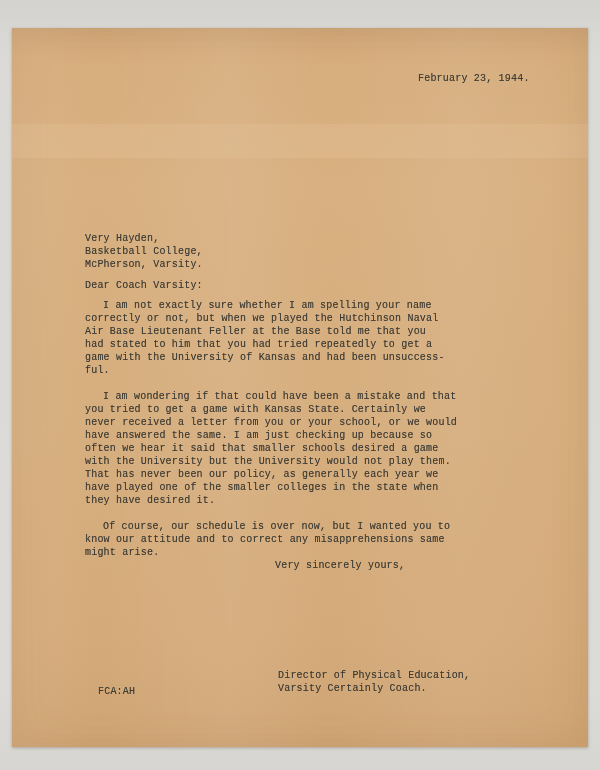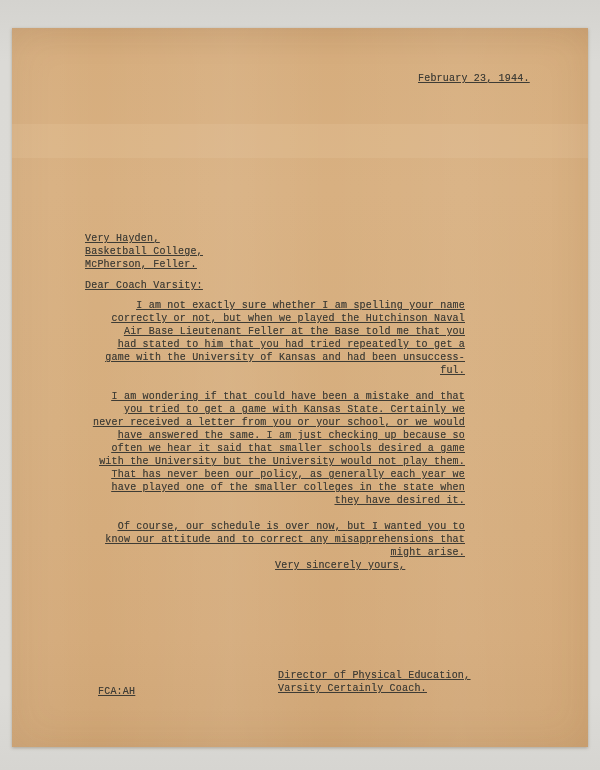--- a/index.html
+++ b/index.html
@@ -2,7 +2,7 @@
 <html><head>
 <meta charset="utf-8">
 <style>
-  * { margin: 0; padding: 0; box-sizing: border-box; text-decoration: underline; }
+  * { margin: 0; padding: 0; box-sizing: border-box; }
 
   body {
     width: 600px;

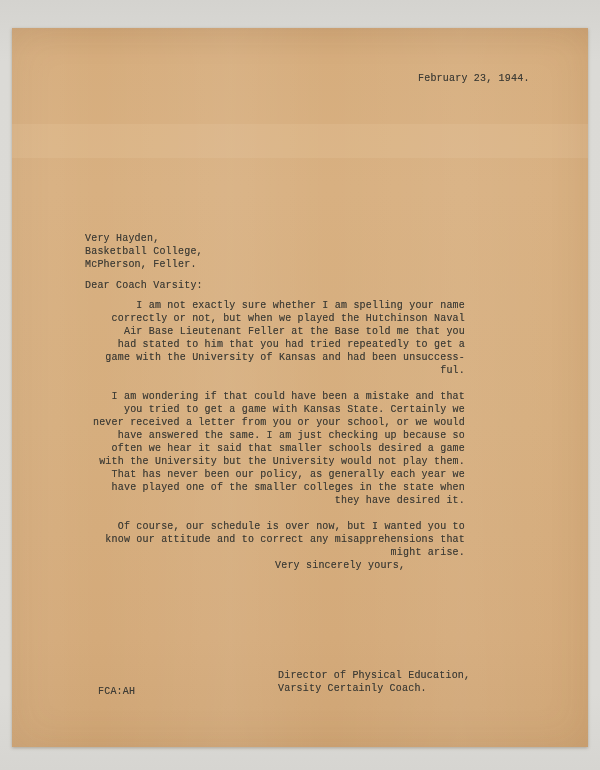--- a/index.html
+++ b/index.html
@@ -131,7 +131,7 @@
   <div class="typed address-block">
     <div>Very Hayden,</div>
     <div>Basketball College,</div>
-    <div>McPherson, Feller.</div>
+    <div>McPherson, Varsity.</div>
   </div>
 
   <div class="typed salutation-line">Dear Coach Varsity:</div>

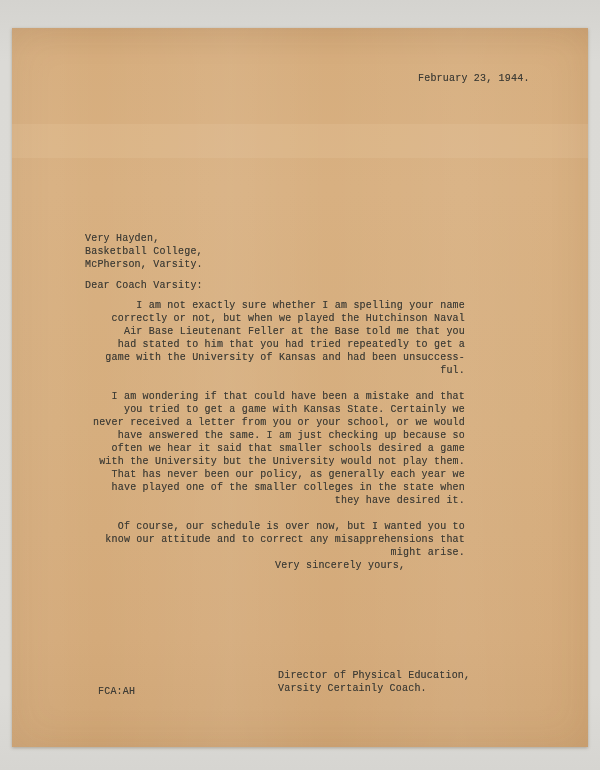--- a/index.html
+++ b/index.html
@@ -98,7 +98,6 @@
     white-space: pre-line;
     text-indent: 18px;
     margin-bottom: 13px;
-    text-align: right;
   }
 
   .closing-line {

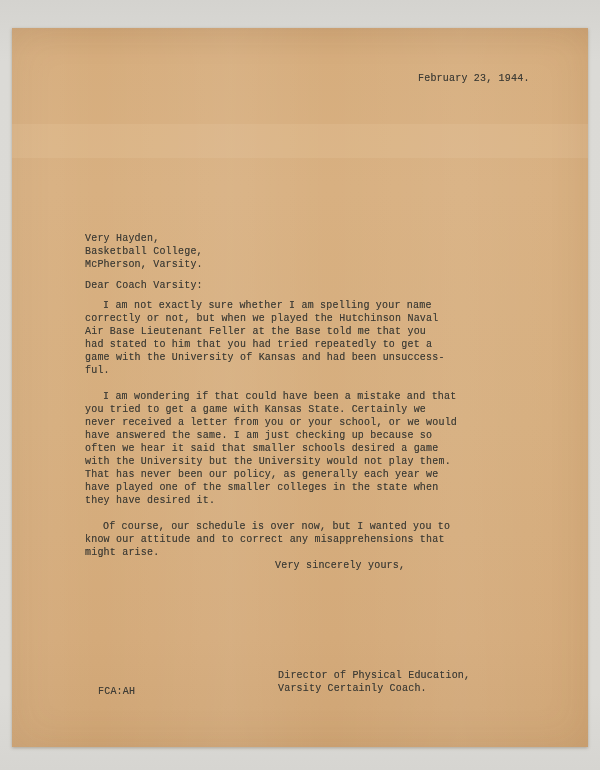--- a/index.html
+++ b/index.html
@@ -152,7 +152,7 @@
 have played one of the smaller colleges in the state when
 they have desired it.</p>
     <p class="para">Of course, our schedule is over now, but I wanted you to
-know our attitude and to correct any misapprehensions that
+know our attitude and to correct any misapprehensions same
 might arise.</p>
   </div>
 

